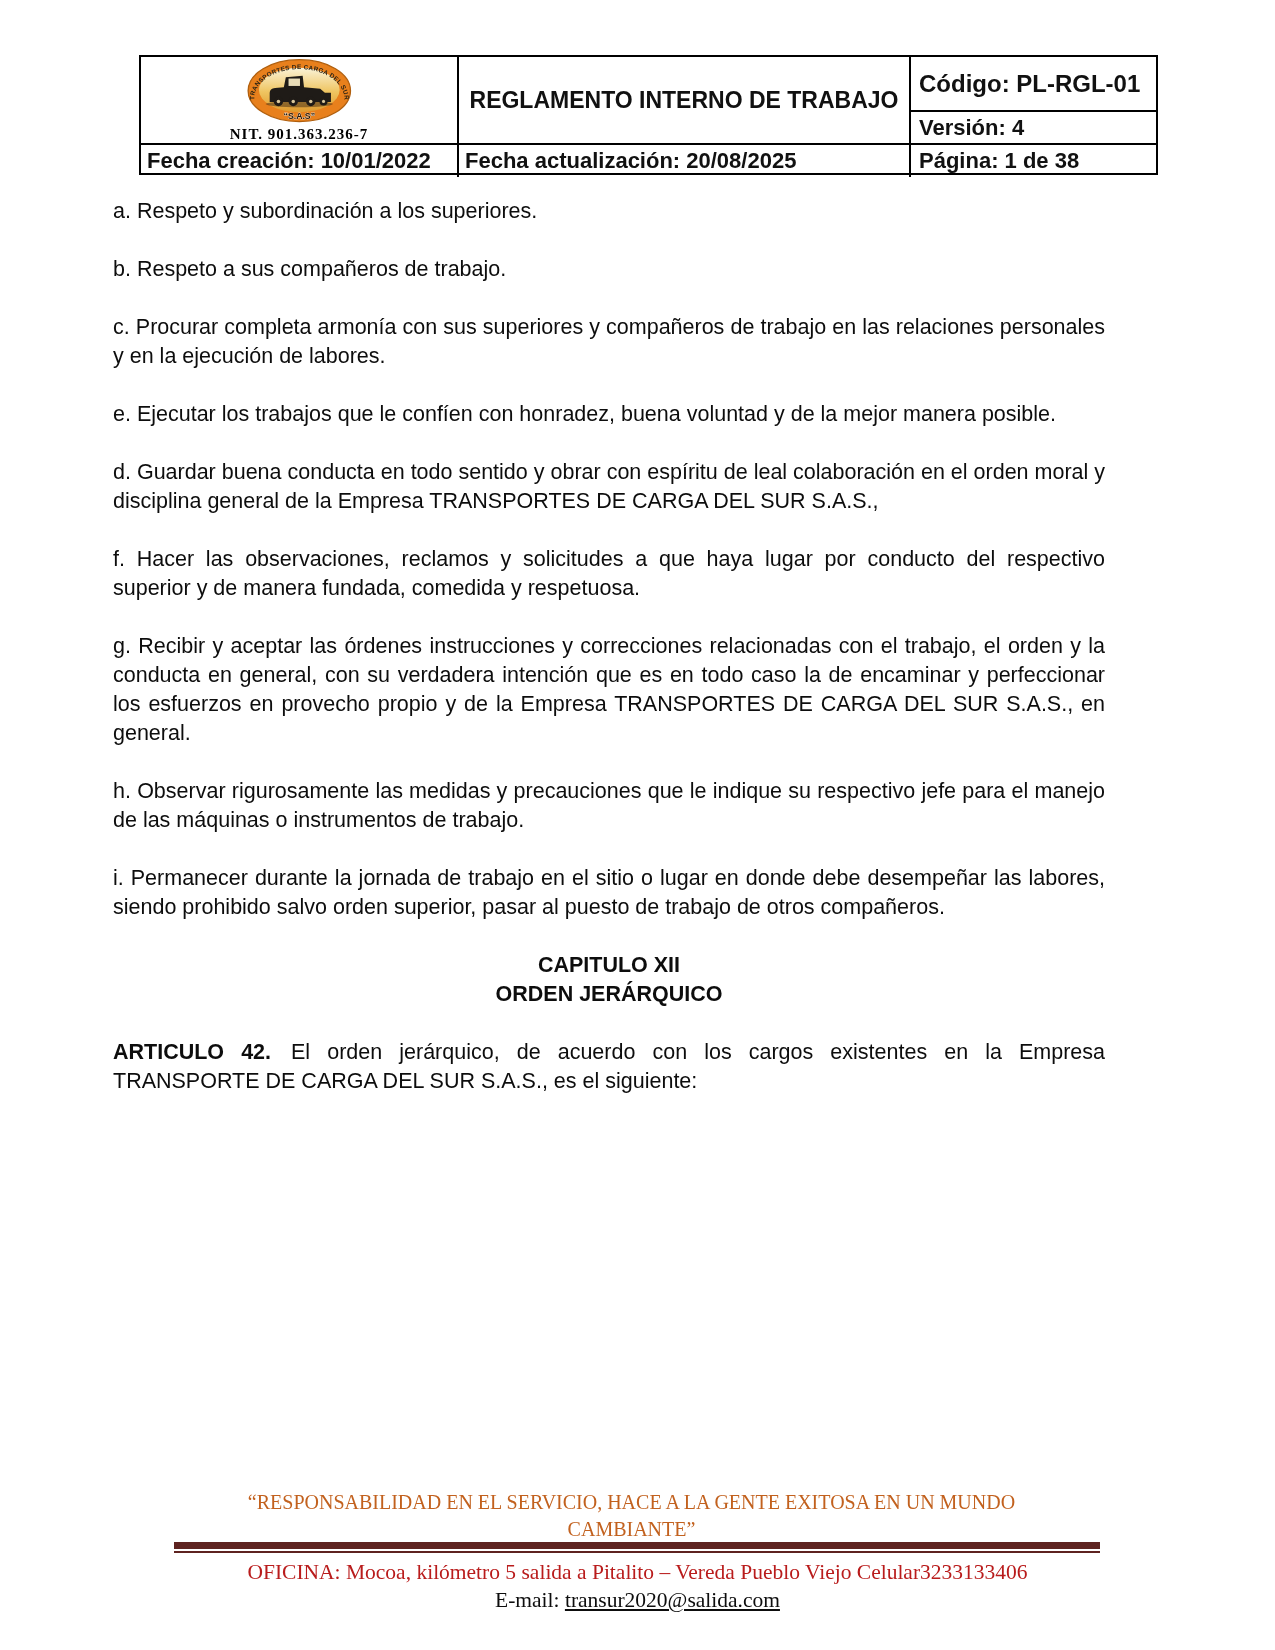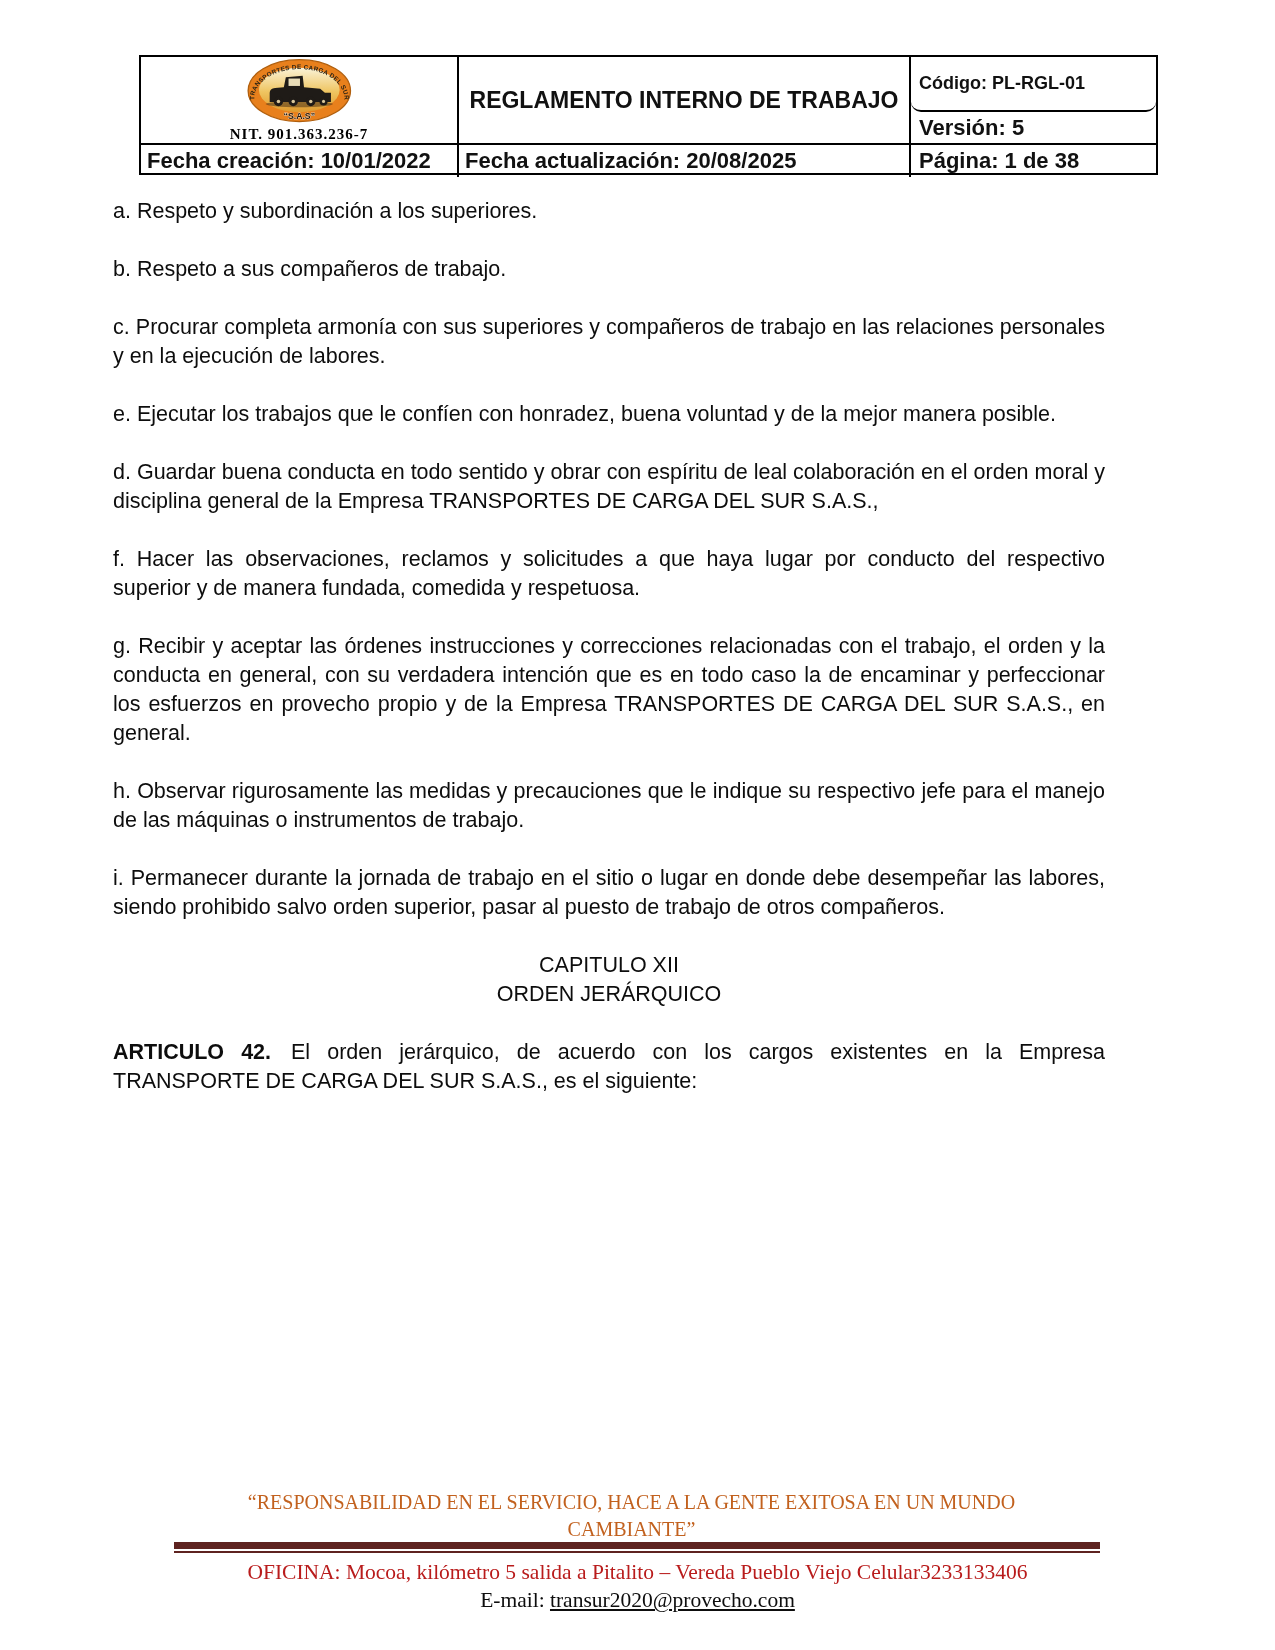--- a/index.html
+++ b/index.html
@@ -15,7 +15,7 @@
     flex-direction:column;justify-content:flex-end;padding-bottom:1px;}
   .cell-title{grid-area:1/2/3/3;border-right:2px solid #000;border-bottom:2px solid #000;
     justify-content:center;font-size:23px;line-height:30px;}
-  .cell-codigo{grid-area:1/3/2/4;border-bottom:2px solid #000;padding-left:8px;font-size:18px;border-radius:10px;}
+  .cell-codigo{grid-area:1/3/2/4;border-bottom:2px solid #000;padding-left:8px;font-size:24px;}
   .cell-version{grid-area:2/3/3/4;border-bottom:2px solid #000;padding-left:8px;font-size:22px;}
   .cell-fecha1{grid-area:3/1/4/2;border-right:2px solid #000;padding-left:6px;font-size:22px;}
   .cell-fecha2{grid-area:3/2/4/3;border-right:2px solid #000;padding-left:6px;font-size:22px;}

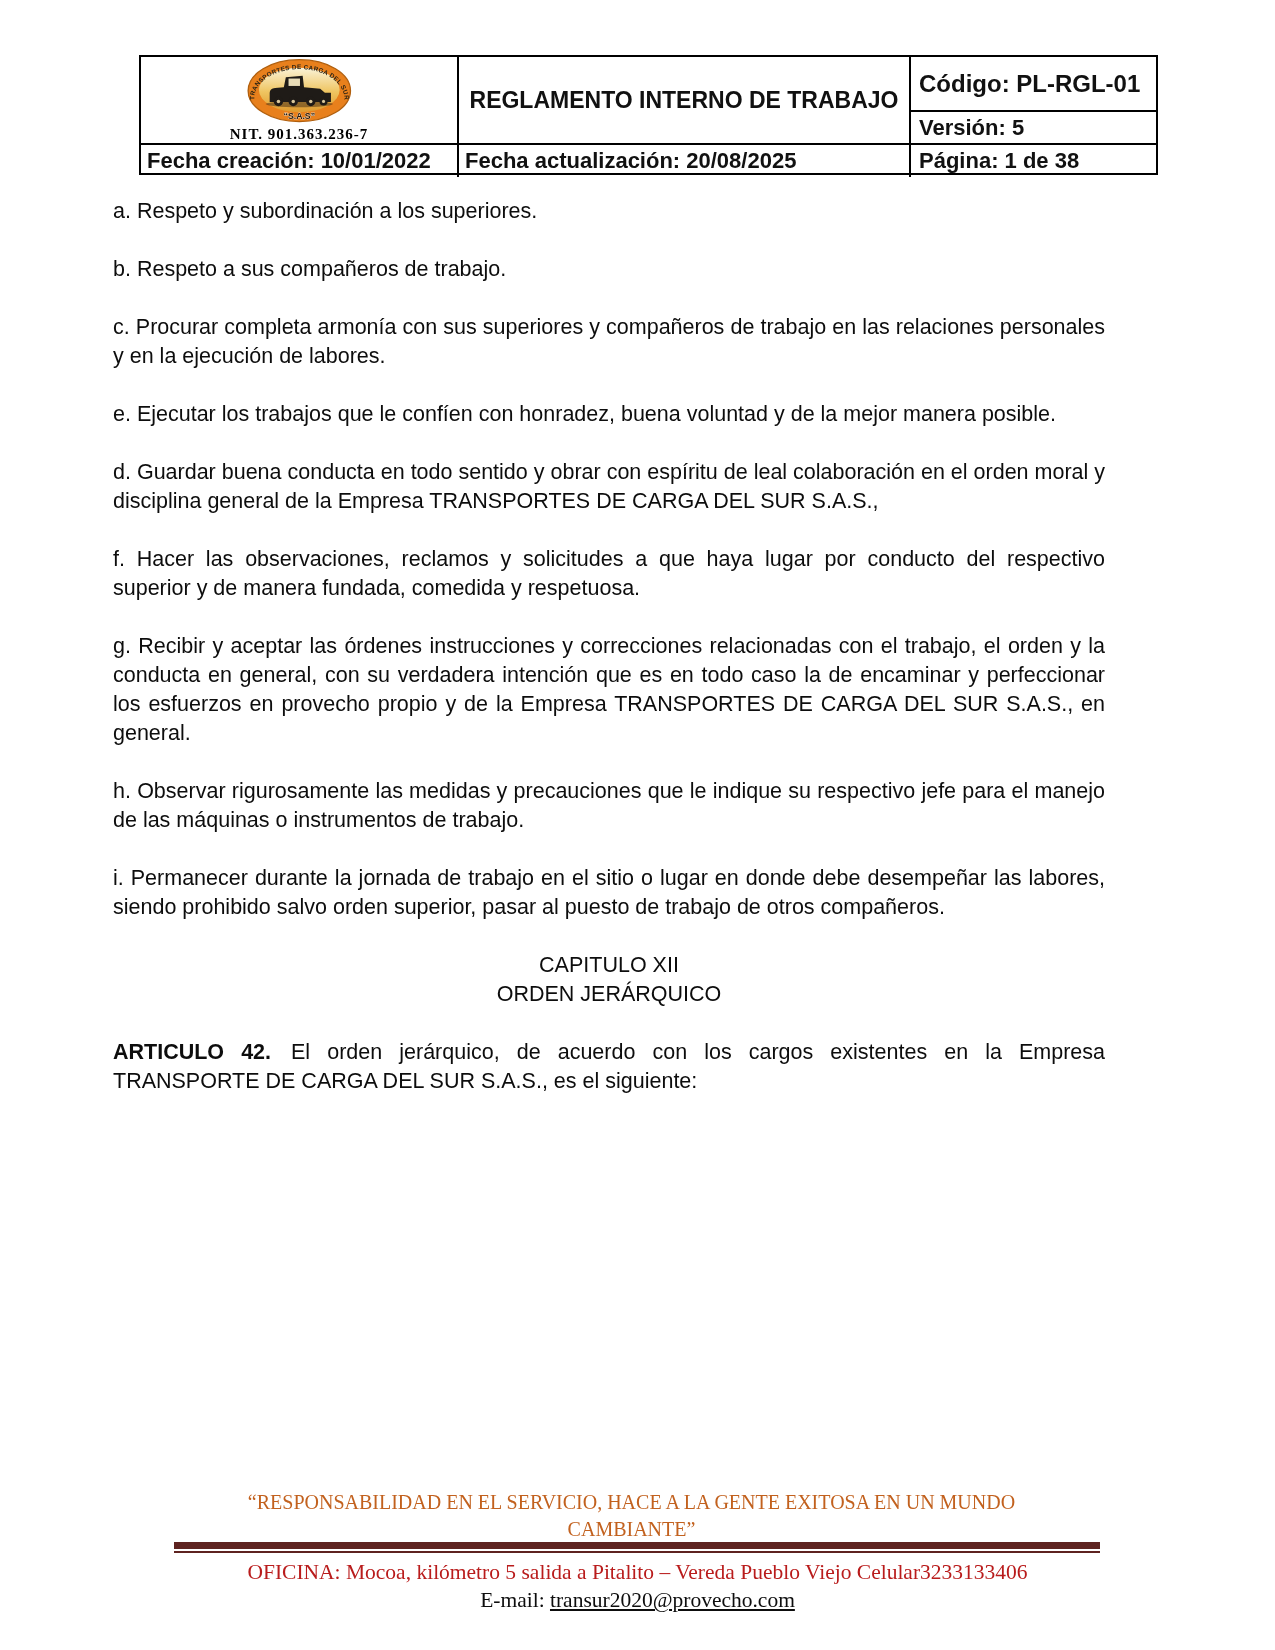--- a/index.html
+++ b/index.html
@@ -87,7 +87,7 @@
     <div class="hcell cell-title">REGLAMENTO INTERNO DE TRABAJO</div>
 
     <div class="hcell cell-codigo">Código: PL-RGL-01</div>
-    <div class="hcell cell-version">Versión: 5</div>
+    <div class="hcell cell-version">Versión: 4</div>
 
     <div class="hcell cell-fecha1">Fecha creación: 10/01/2022</div>
     <div class="hcell cell-fecha2">Fecha actualización: 20/08/2025</div>

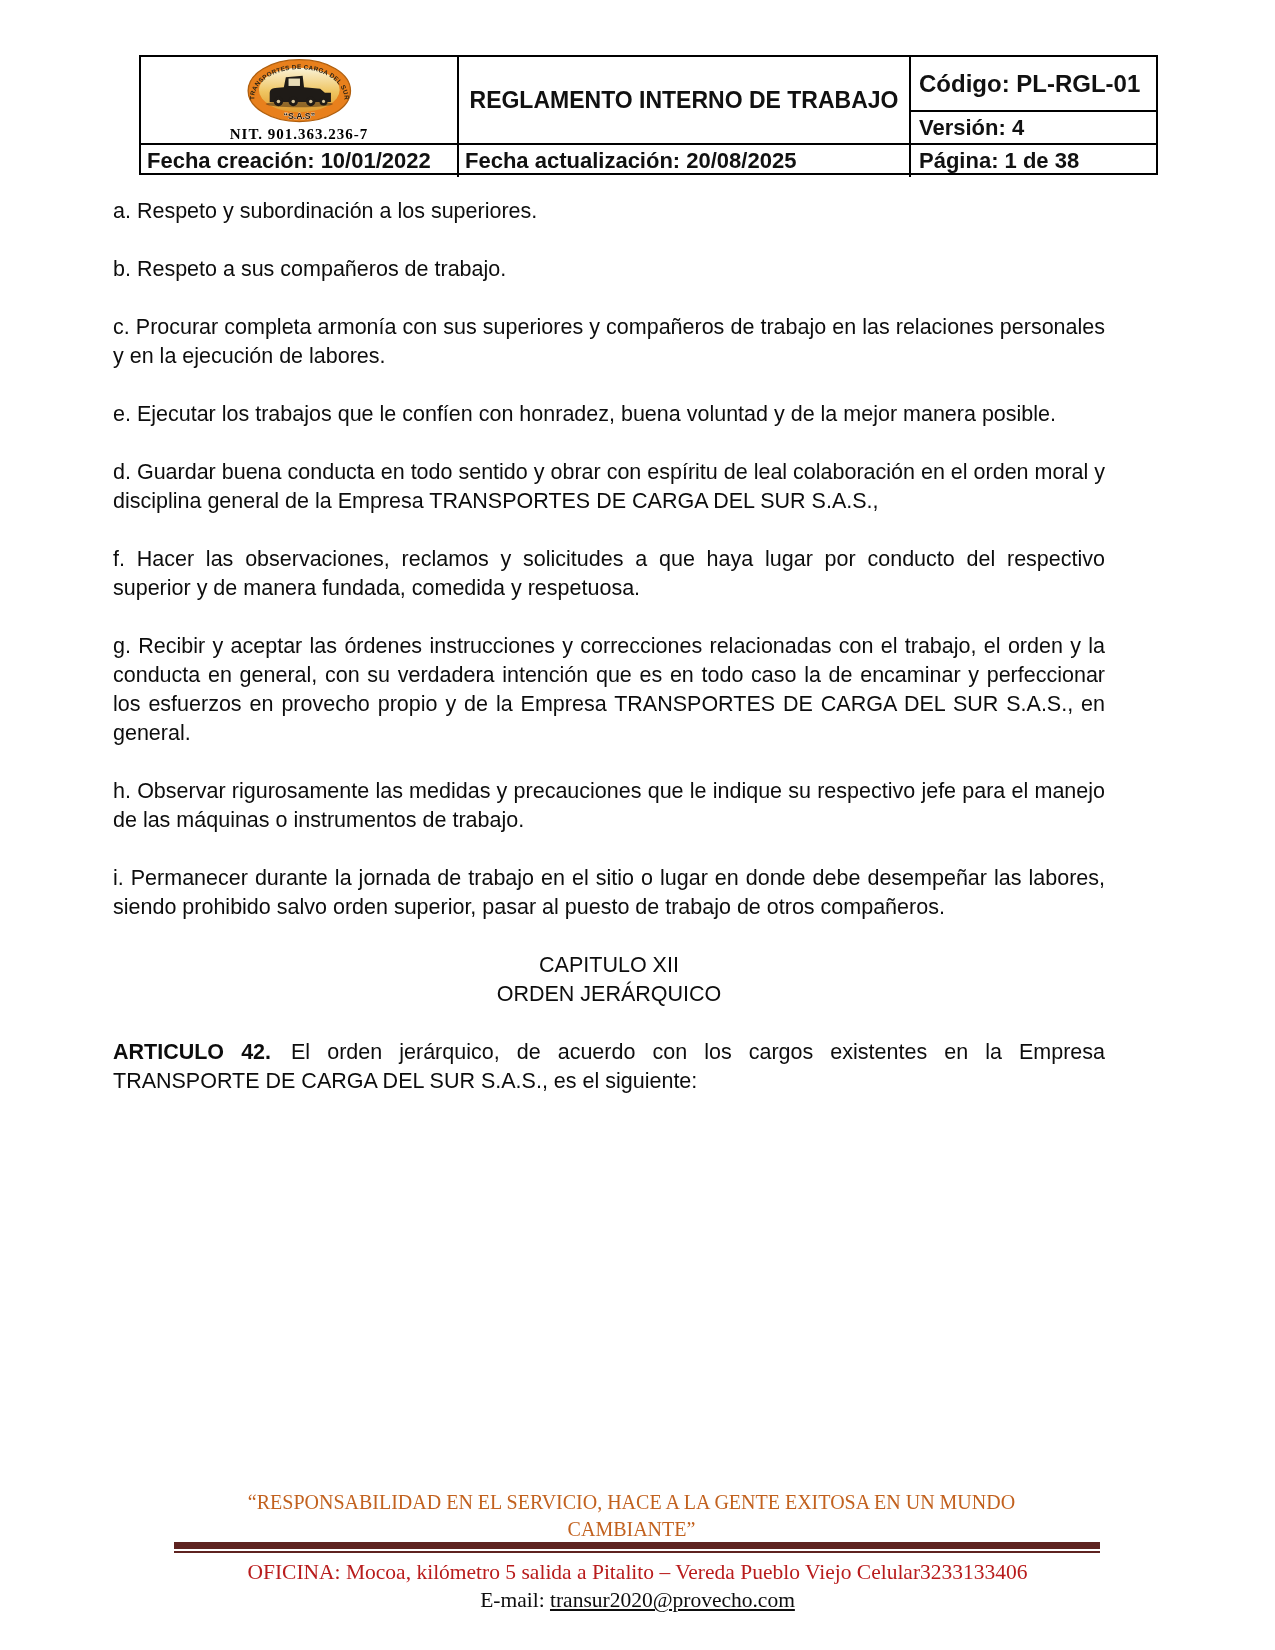--- a/index.html
+++ b/index.html
@@ -29,7 +29,7 @@
   .body-text{position:absolute;left:113px;top:197px;width:992px;
     font-size:21.5px;line-height:29px;text-align:justify;color:#0d0d0d;}
   .body-text p{margin:0 0 29px 0;}
-  .chapter{ text-align:center;font-weight:normal;margin:0 0 29px 0;}
+  .chapter{ text-align:center;font-weight:bold;margin:0 0 29px 0;}
   .article-label{font-weight:bold;padding-right:20px;}
 
   

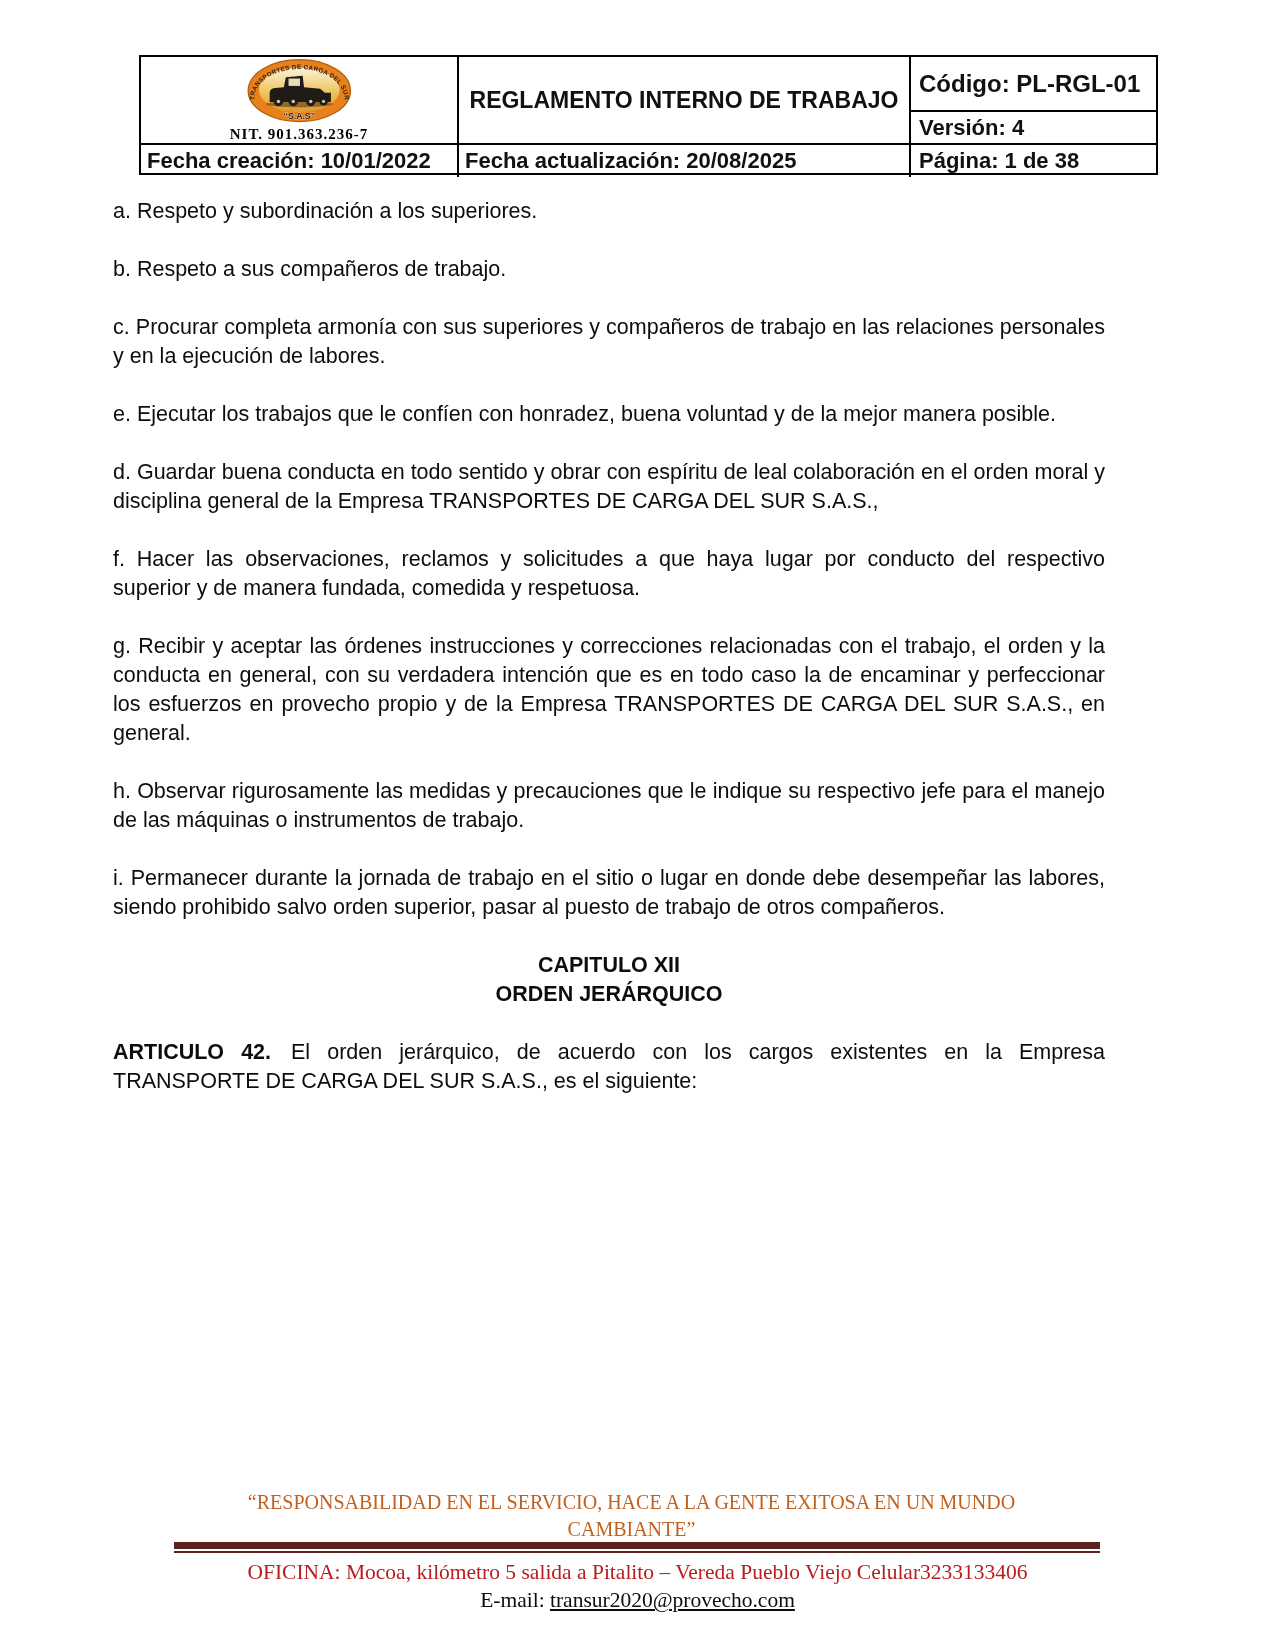--- a/index.html
+++ b/index.html
@@ -116,7 +116,7 @@
   <div class="slogan">“RESPONSABILIDAD EN EL SERVICIO, HACE A LA GENTE EXITOSA EN UN MUNDO CAMBIANTE”</div>
   <div class="footer-rule"></div>
   <div class="office-line">OFICINA: Mocoa, kilómetro 5 salida a Pitalito – Vereda Pueblo Viejo Celular3233133406</div>
-  <div class="email-line"><span>E-mail: </span><a href="#">transur2020@provecho.com</a></div>
+  <div class="email-line"><span>E-mail: </span><a href="#">transur2020@salida.com</a></div>
 
 </div>
 

